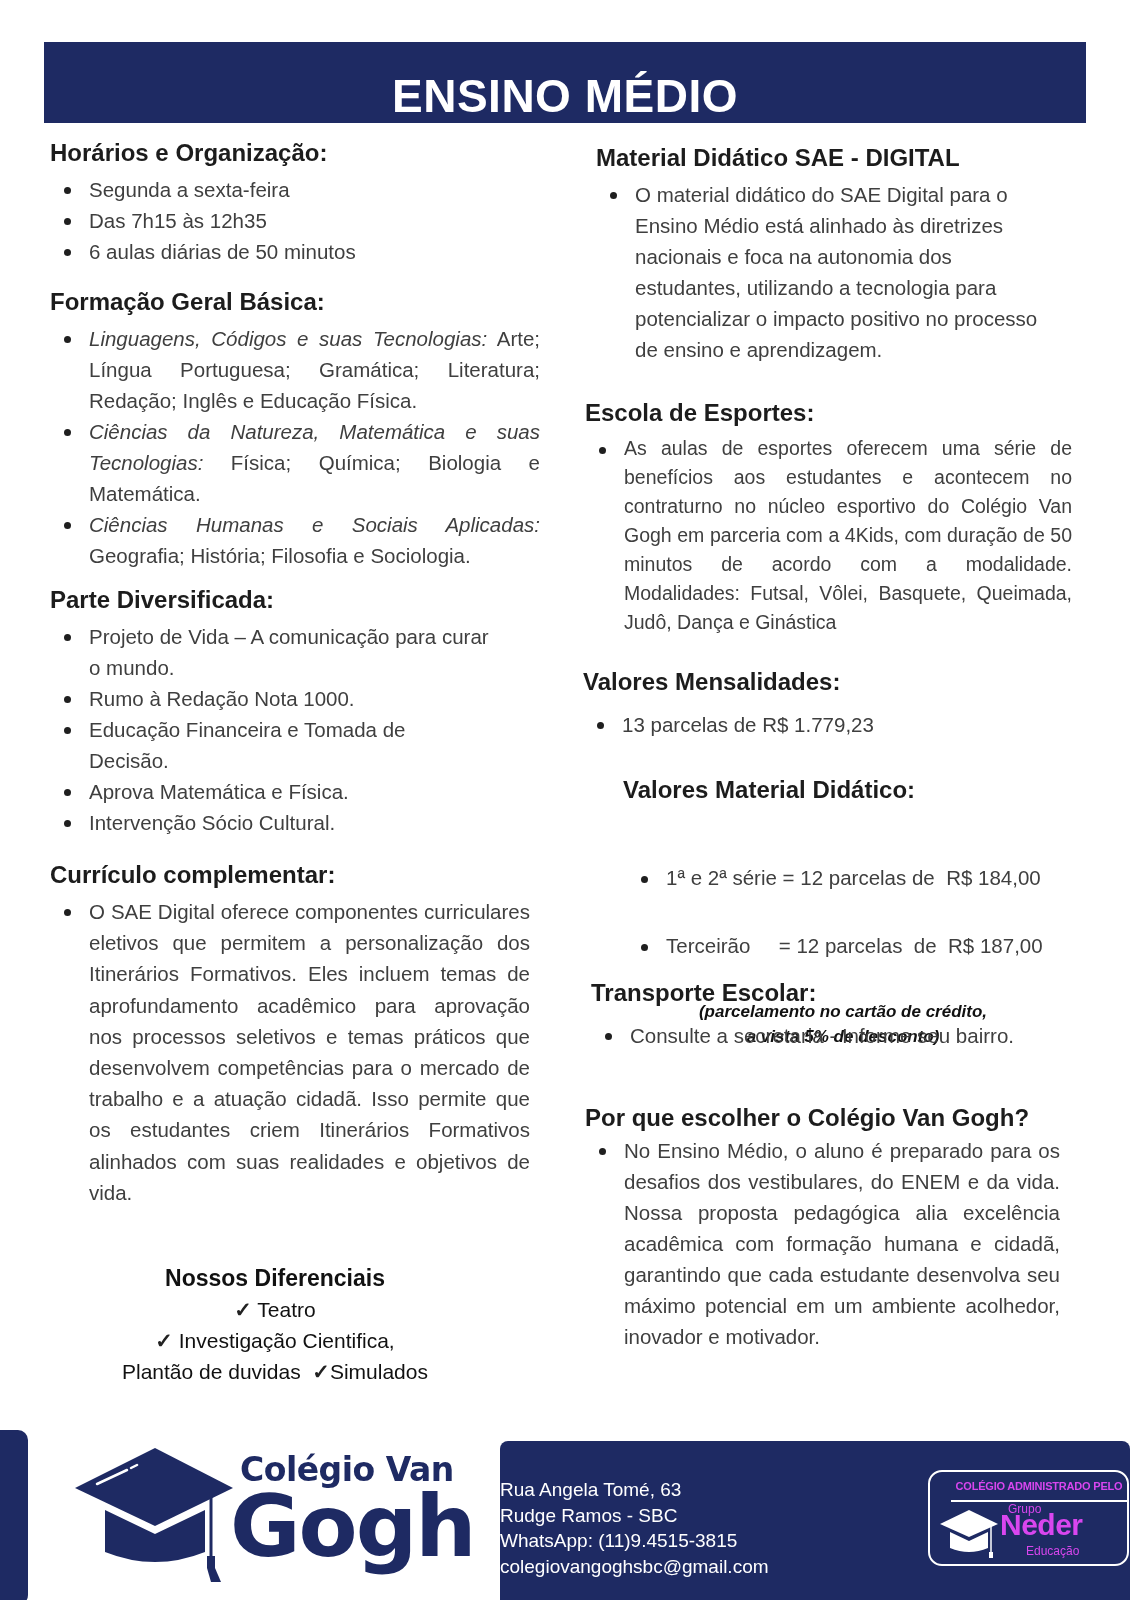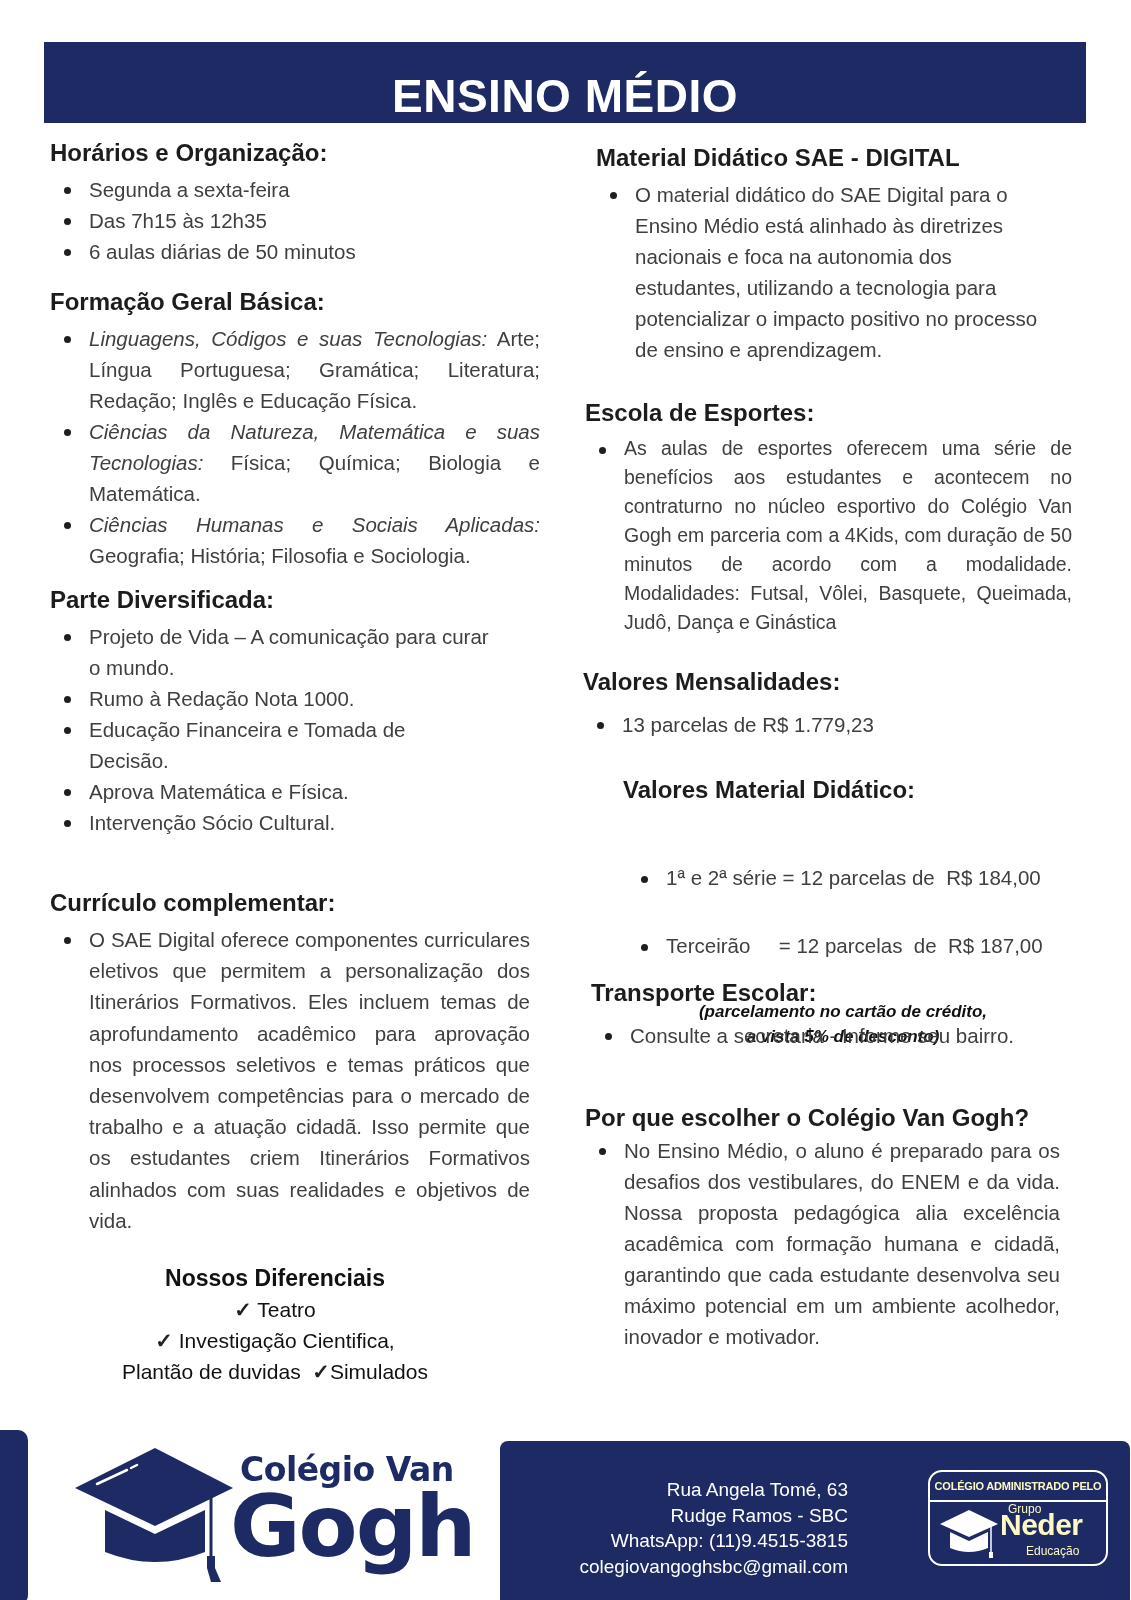--- a/index.html
+++ b/index.html
@@ -41,7 +41,7 @@
   #sec-horarios { position: absolute; top: 8px; left: 0; width: 490px; }
   #sec-formacao { position: absolute; top: 157px; left: 0; width: 490px; }
   #sec-parte { position: absolute; top: 455px; left: 0; width: 490px; }
-  #sec-curriculo { position: absolute; top: 730px; left: 0; width: 480px; margin-top: 28px; }
+  #sec-curriculo { position: absolute; top: 730px; left: 0; width: 480px; }
   #sec-curriculo ul.blist li { line-height: 31.2px; }
 
   .diferenciais {

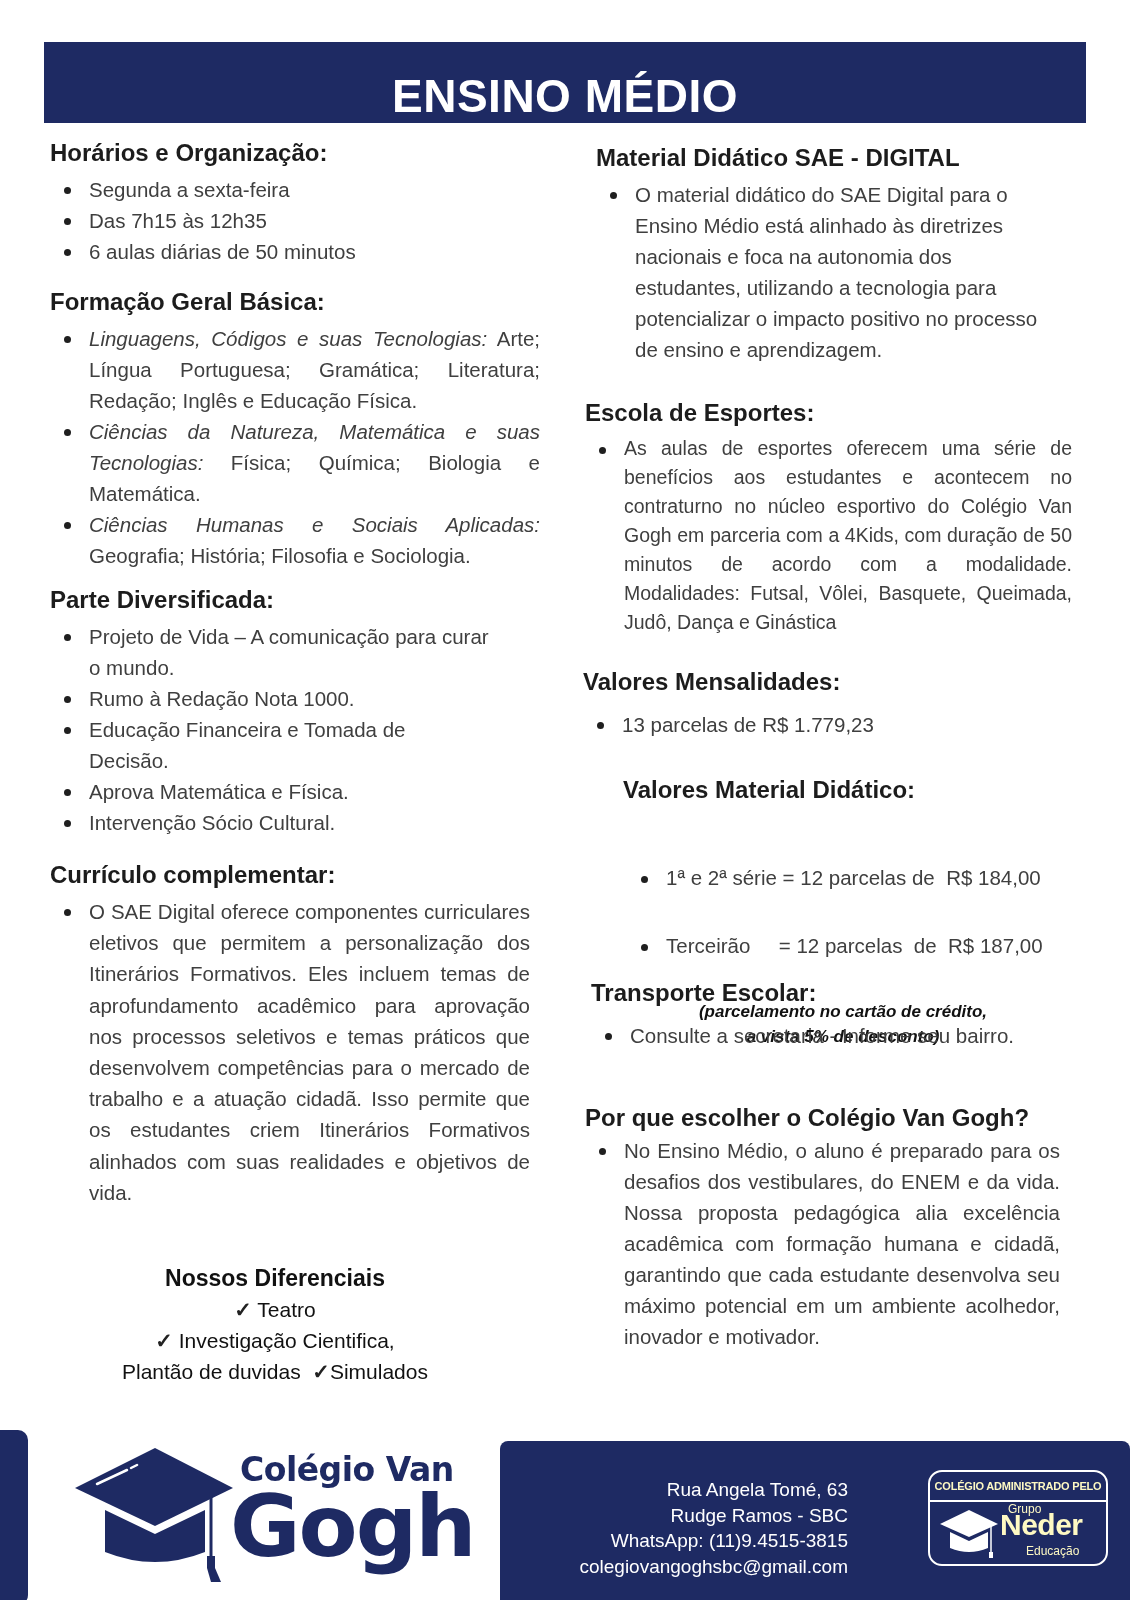--- a/index.html
+++ b/index.html
@@ -90,7 +90,7 @@
     border-radius: 8px;
   }
   .contact {
-    position: absolute; left: 0; top: 36px; width: 348px; text-align: right;
+    position: absolute; left: 0; top: 36px; width: 348px; text-align: left;
     color: #ffffff; font-family: "Liberation Sans", sans-serif; font-size: 19px; line-height: 25.5px;
   }
   .neder {

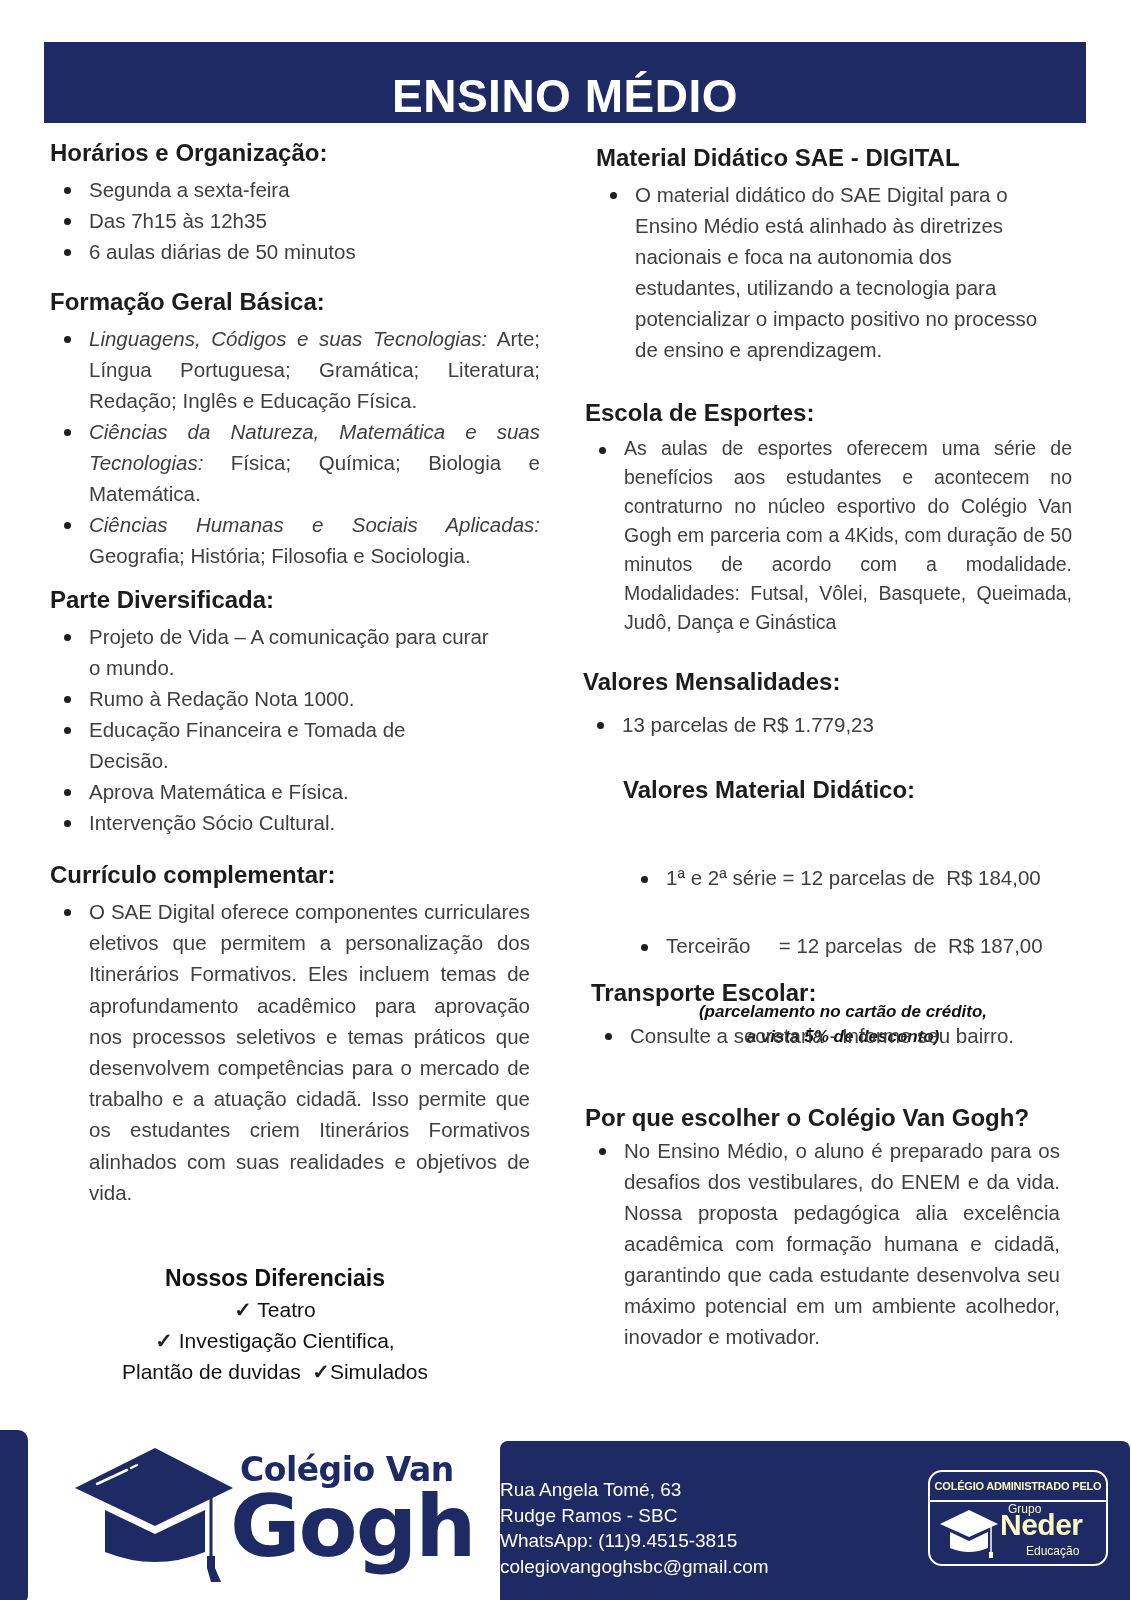--- a/index.html
+++ b/index.html
@@ -95,7 +95,7 @@
   }
   .neder {
     position: absolute; left: 428px; top: 29px; width: 176px; height: 92px;
-    border: 2px solid #ffffff; border-radius: 14px; color: #fef9c3;
+    border: 2px solid #ffffff; border-radius: 14px; color: #d946ef; padding-left: 21px;
   }
   .neder-top {
     height: 28px; border-bottom: 2px solid #fff; text-align: center;

